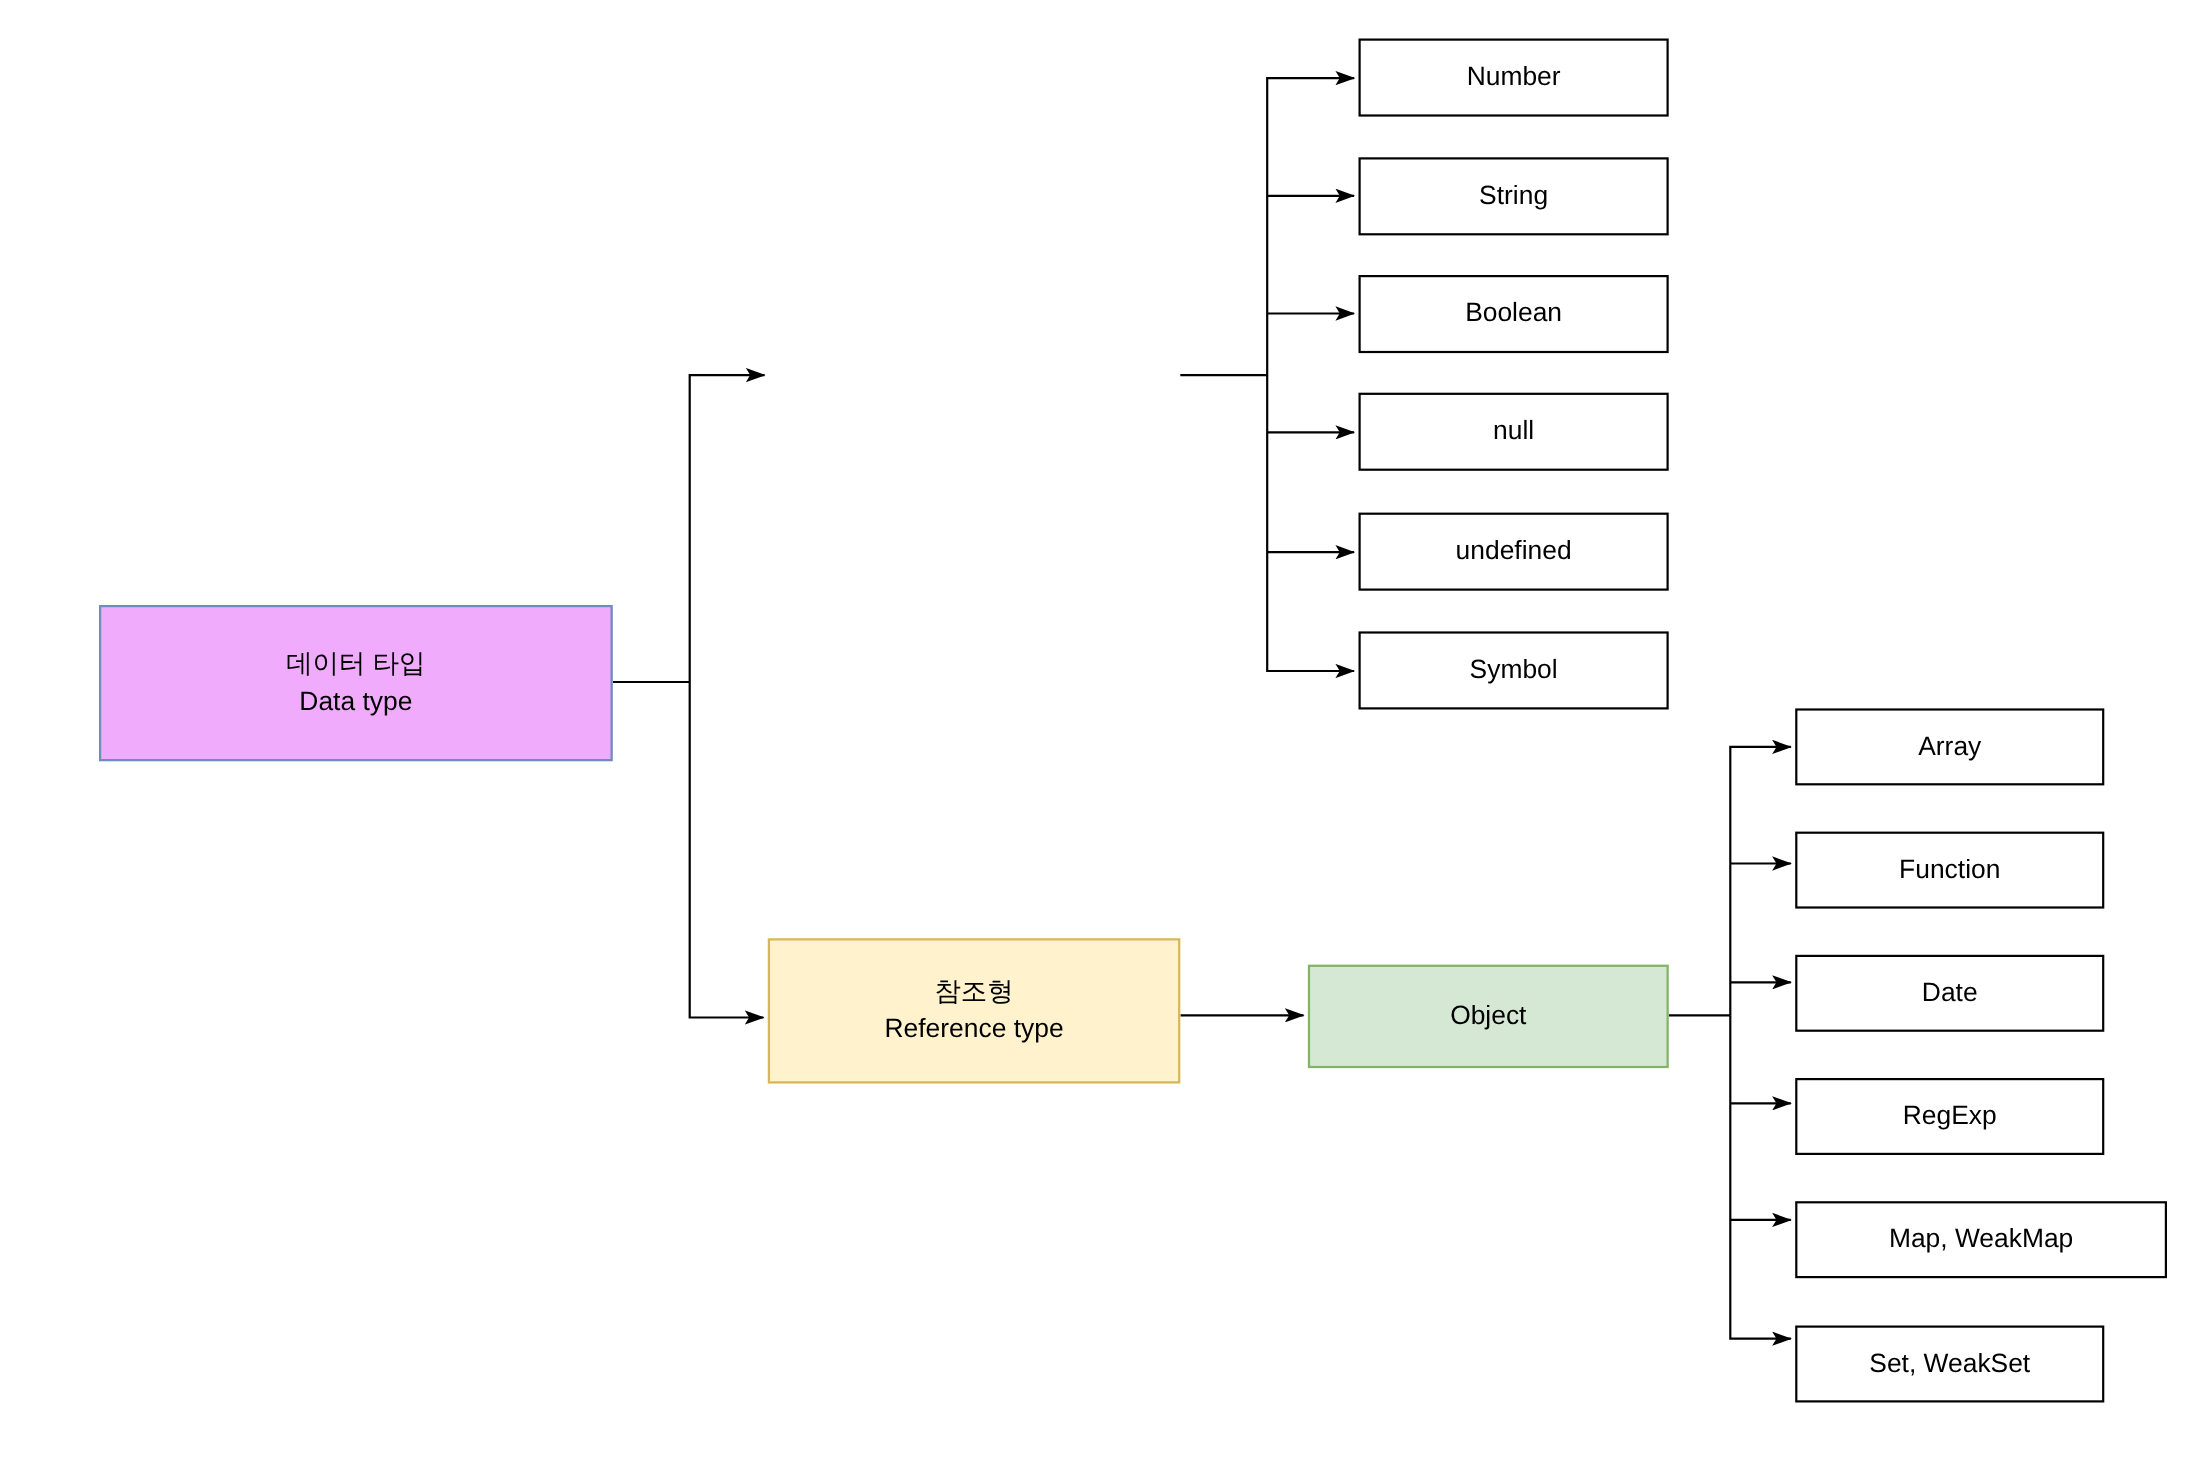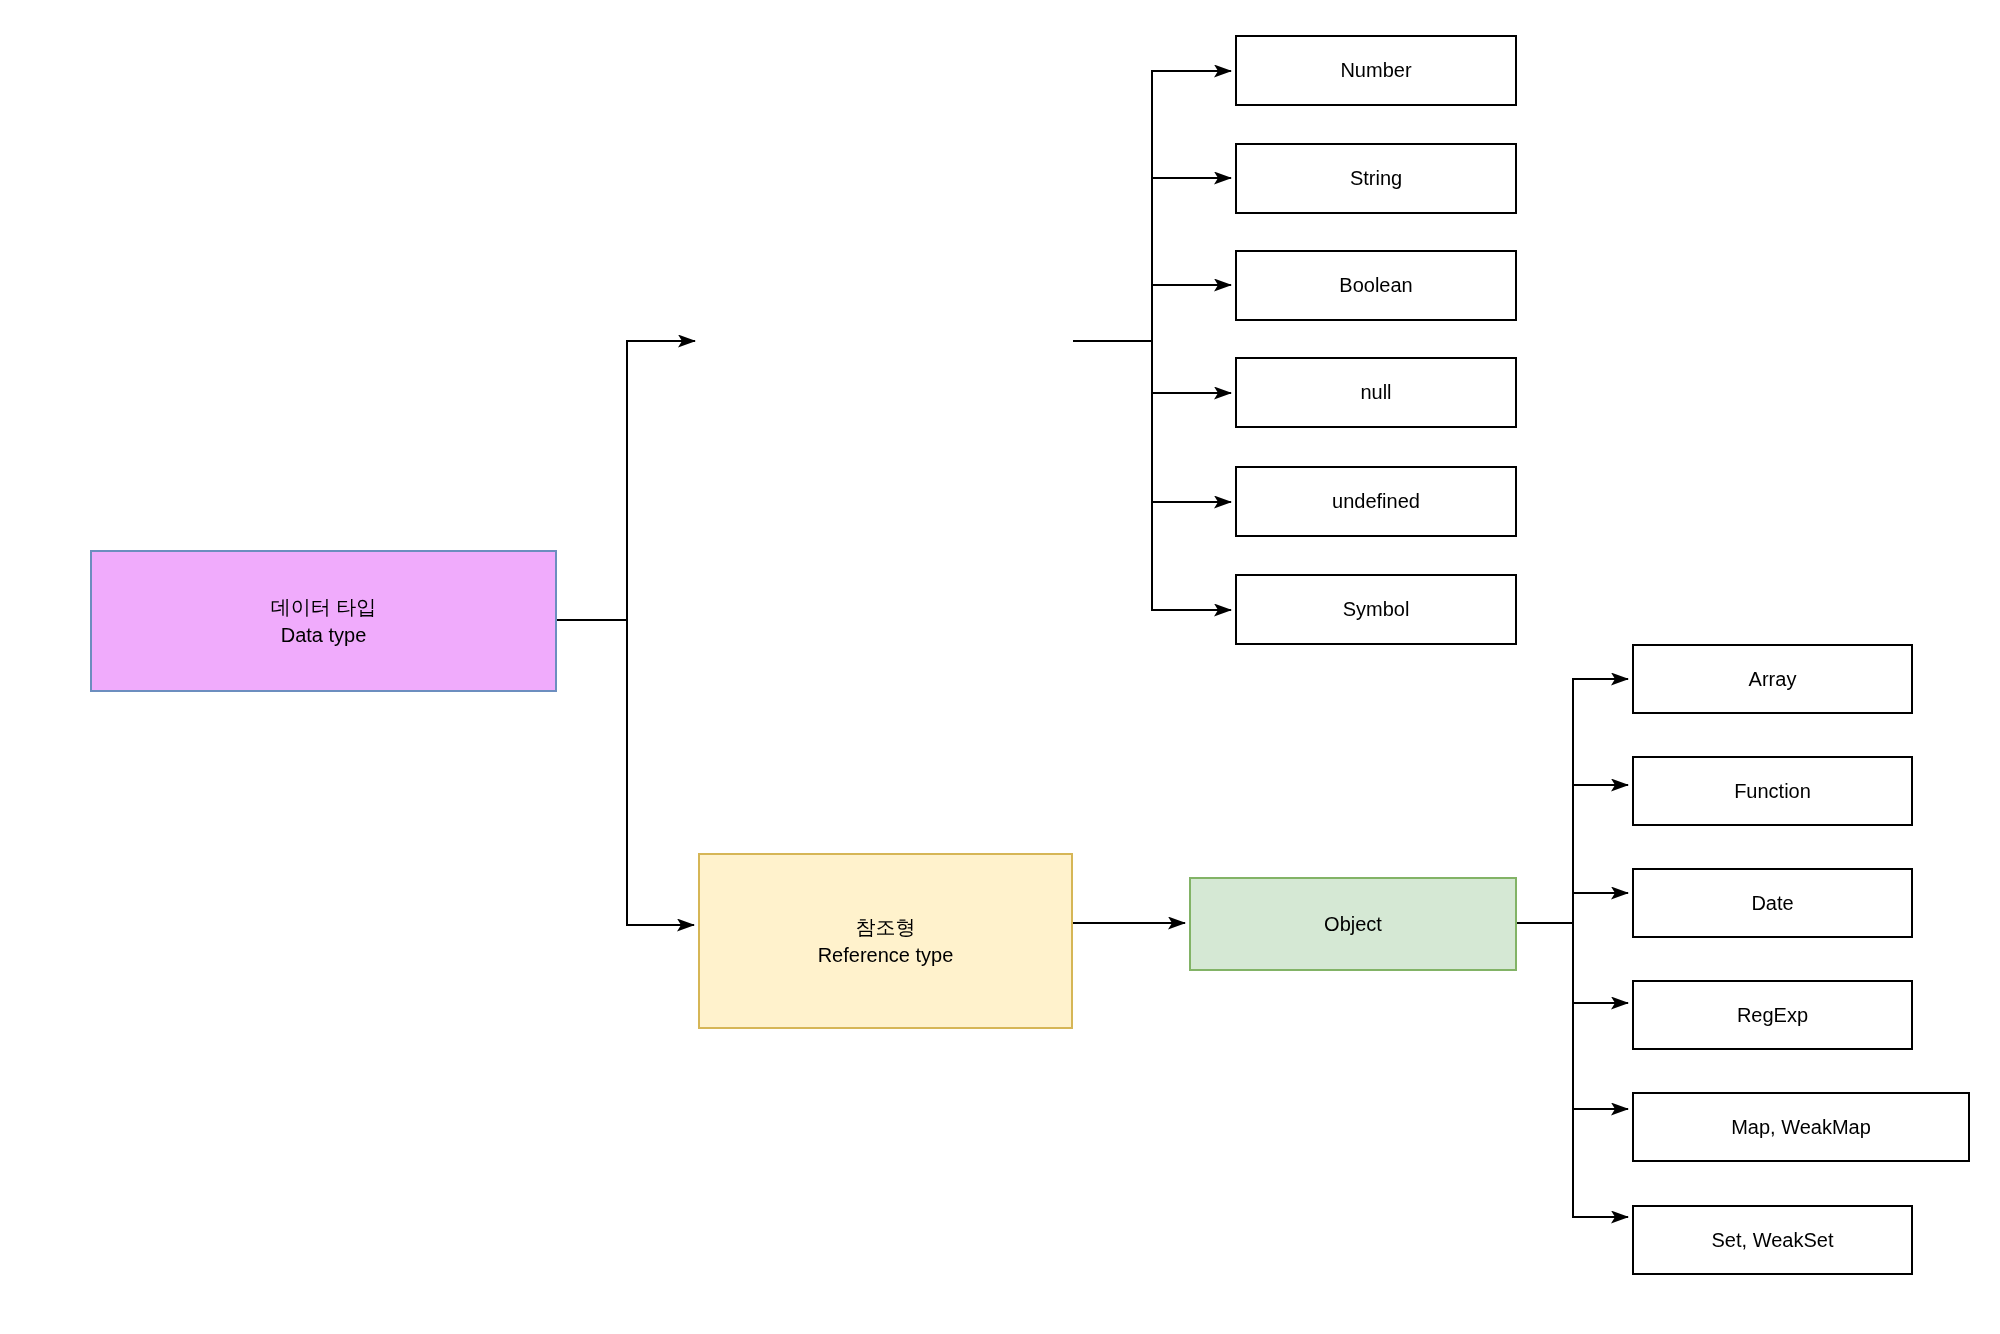--- a/index.html
+++ b/index.html
@@ -34,7 +34,7 @@
     align-items: center;
     justify-content: center;
     text-align: center;
-    font-size: 20px;
+    font-size: 24px;
     line-height: 1.42;
     border: 2px solid #000000;
     background: #ffffff;

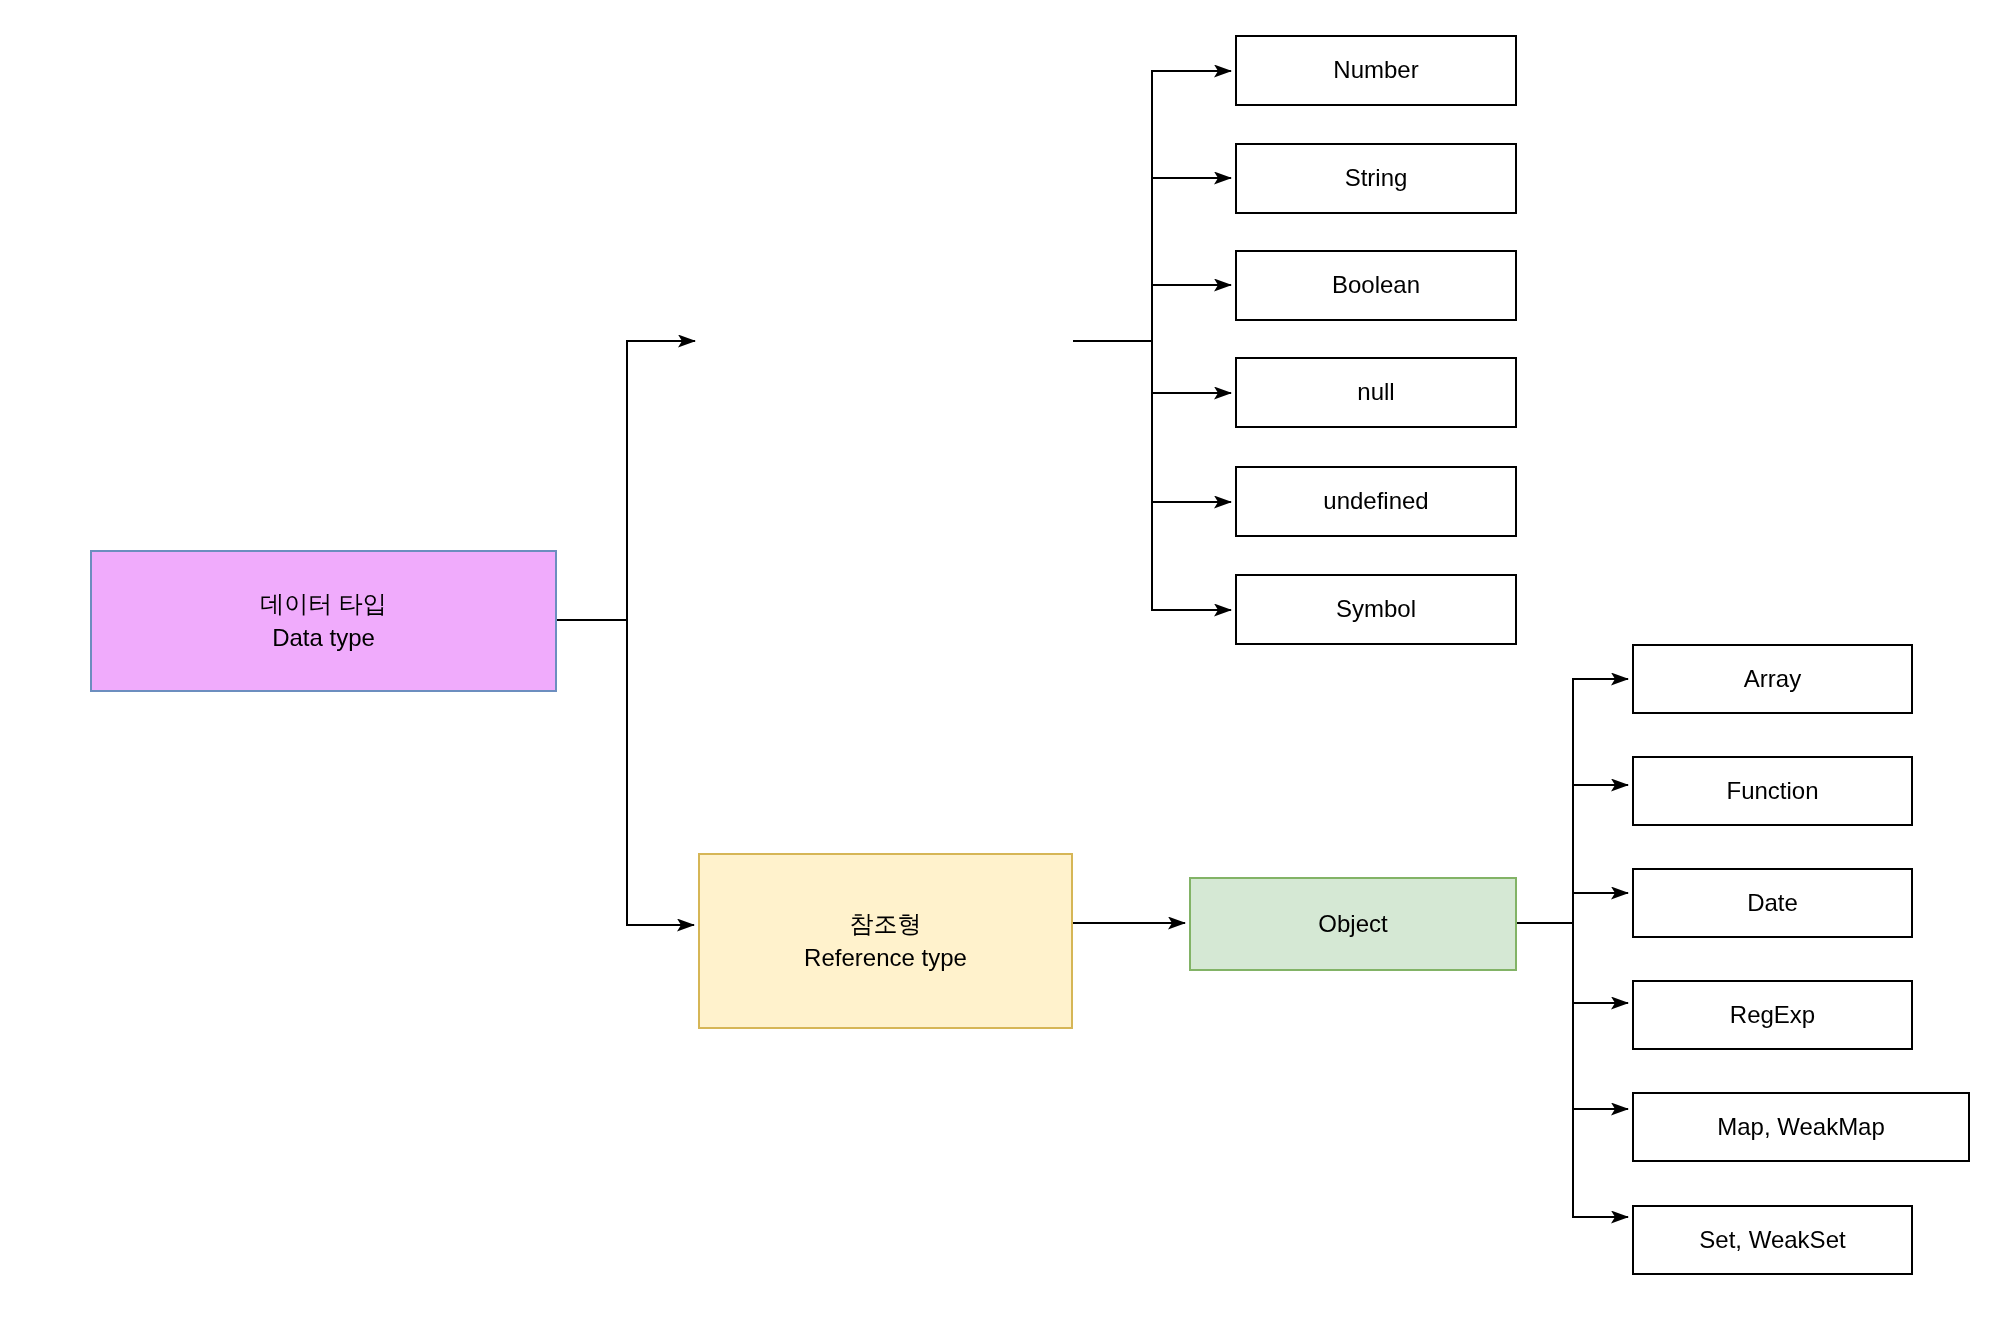--- a/index.html
+++ b/index.html
@@ -44,7 +44,7 @@
   .n-root   { left: 90px;  top: 550px; width: 467px; height: 142px; }
   
   .n-prim   { left: 699px; top: 270px; width: 374px; height: 143px; }
-  .n-ref    { left: 698px; top: 853px; width: 375px; height: 176px; }
+  .n-ref    { left: 698px; top: 853px; width: 375px; height: 132px; }
   
   .n-object { left: 1189px; top: 877px; width: 328px; height: 94px; }
   

